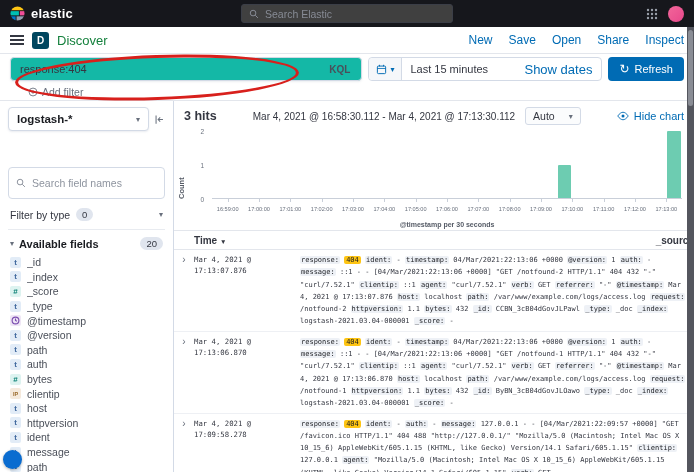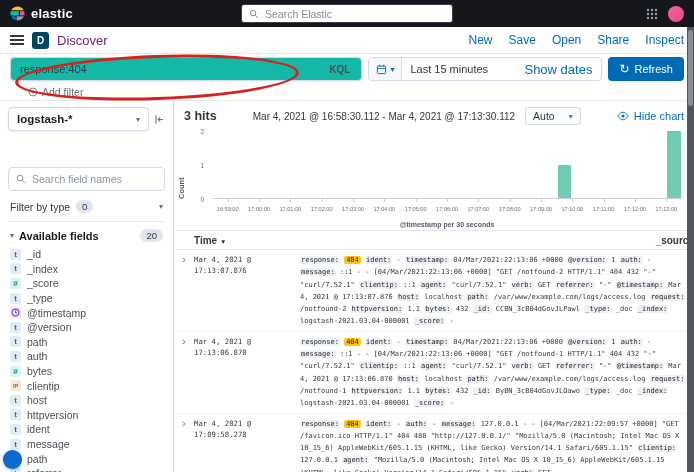--- a/index.html
+++ b/index.html
@@ -10,7 +10,7 @@
   .topbar { height:27px; background:#16171c; display:flex; align-items:center; padding:0 10px; gap:8px; position:relative; }
   .brand { display:flex; align-items:center; gap:6px; }
   .brand-text { color:#fff; font-size:13px; font-weight:bold; letter-spacing:.2px; }
-  .global-search { position:absolute; left:50%; transform:translateX(-50%); width:212px; height:19px; background:#ffffff; border:1px solid #3b3e47; border-radius:3px; display:flex; align-items:center; gap:6px; padding:0 7px; cursor:text; }
+  .global-search { position:absolute; left:50%; transform:translateX(-50%); width:212px; height:19px; background:#404040; border:1px solid #3b3e47; border-radius:3px; display:flex; align-items:center; gap:6px; padding:0 7px; cursor:text; }
   .gs-placeholder { color:#878b95; font-size:10.5px; }
   .topbar-right { margin-left:auto; display:flex; align-items:center; gap:10px; }
   .avatar { width:16px; height:16px; border-radius:50%; background:linear-gradient(135deg,#f2669a,#e8488b); display:inline-block; cursor:pointer; }

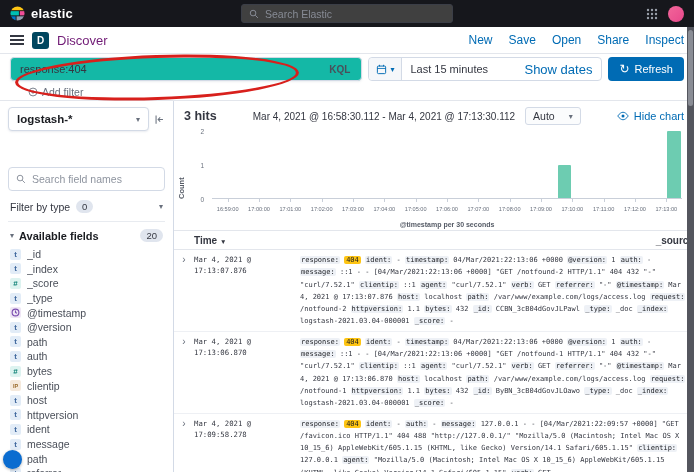--- a/index.html
+++ b/index.html
@@ -20,7 +20,7 @@
   .hamburger { width:14px; display:flex; flex-direction:column; gap:2.5px; cursor:pointer; }
   .hamburger i { height:1.5px; background:#343741; display:block; }
   .app-badge { width:17px; height:17px; background:#00465f; color:#fff; border-radius:3px; font-size:10px; font-weight:bold; display:flex; align-items:center; justify-content:center; }
-  .page-title { font-size:13px; color:#701a75; }
+  .page-title { font-size:13px; color:#15803d; }
   .nav-actions { margin-left:auto; display:flex; gap:16px; }
   .nav-action { color:#006bb4; font-size:12px; cursor:pointer; }
 

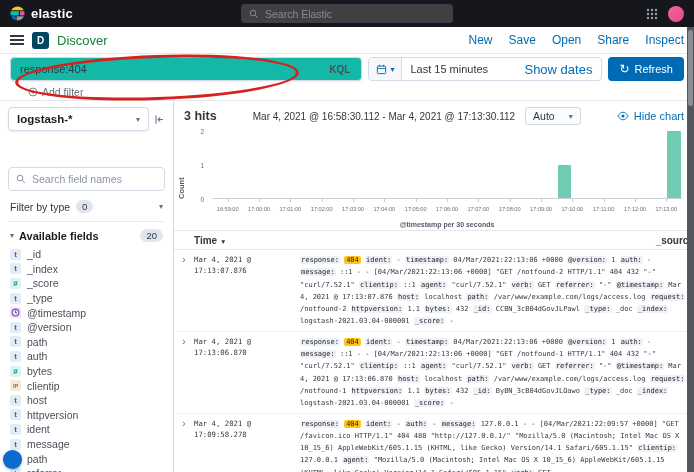--- a/index.html
+++ b/index.html
@@ -50,7 +50,7 @@
   .index-pattern { flex:1; height:24px; border:1px solid #d3dae6; background:#fff; border-radius:4px; display:flex; align-items:center; justify-content:space-between; padding:0 8px; font-weight:bold; font-size:11.5px; color:#1a1c21; cursor:pointer; box-shadow:0 1px 2px rgba(152,162,179,.2); font-family:inherit; }
   .index-pattern .chev, .filter-type .chev, .interval .chev { font-size:8px; color:#69707d; }
   .collapse-btn { cursor:pointer; display:flex; align-items:center; }
-  .field-search { height:24px; border:1px solid #d3dae6; border-radius:4px; display:flex; align-items:center; gap:6px; padding:0 7px; margin-bottom:8px; cursor:text;margin-top:36px; }
+  .field-search { height:32px; border:1px solid #d3dae6; border-radius:4px; display:flex; align-items:center; gap:6px; padding:0 7px; margin-bottom:8px; cursor:text;margin-top:36px; }
   .field-search .placeholder { color:#8e949f; font-size:10.5px; }
   .filter-type { display:flex; align-items:center; gap:6px; font-size:10.5px; color:#343741; padding:1px 2px 8px; border-bottom:1px solid #e8ebf0; cursor:pointer; }
   .badge { background:#e0e5ee; border-radius:8px; padding:0 6px; font-size:9.5px; height:13px; line-height:13px; color:#343741; }

